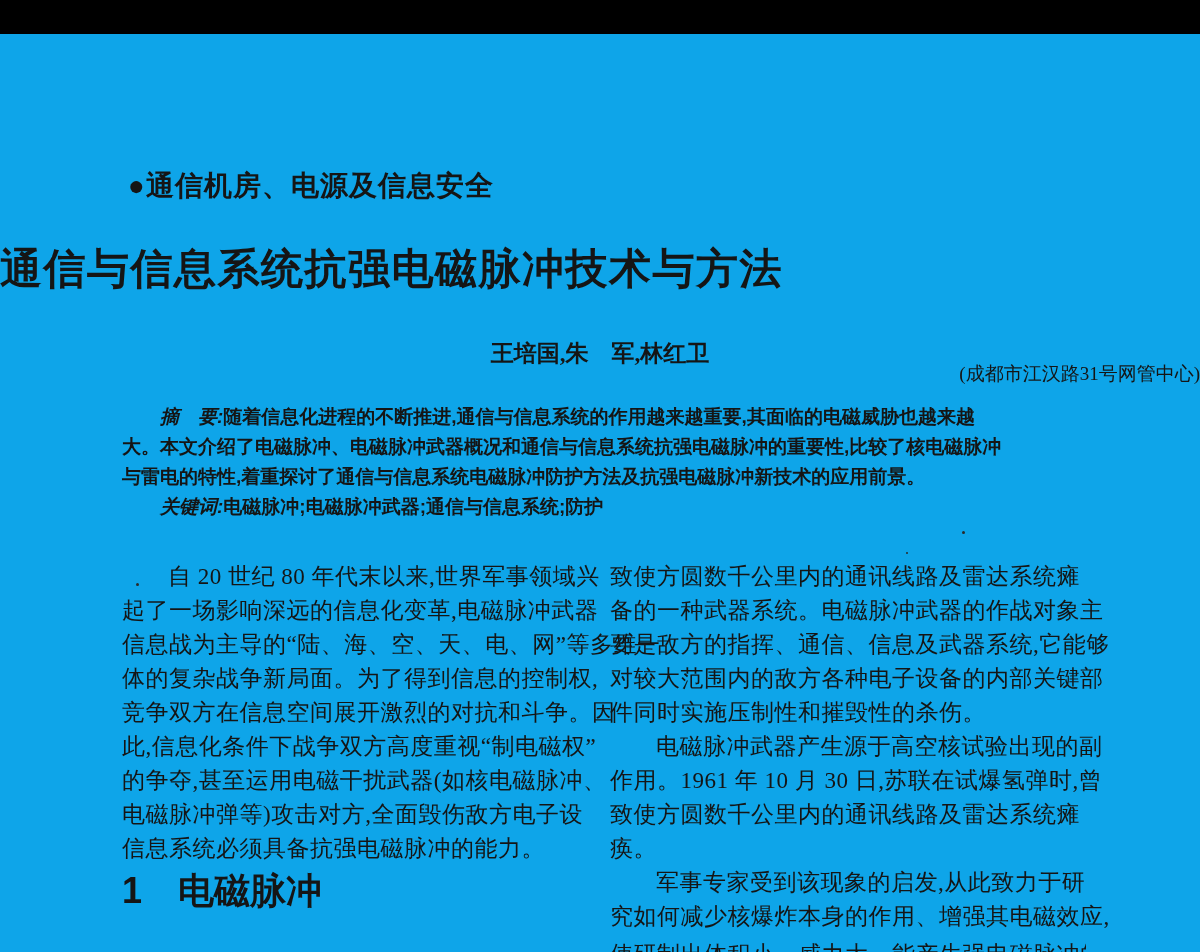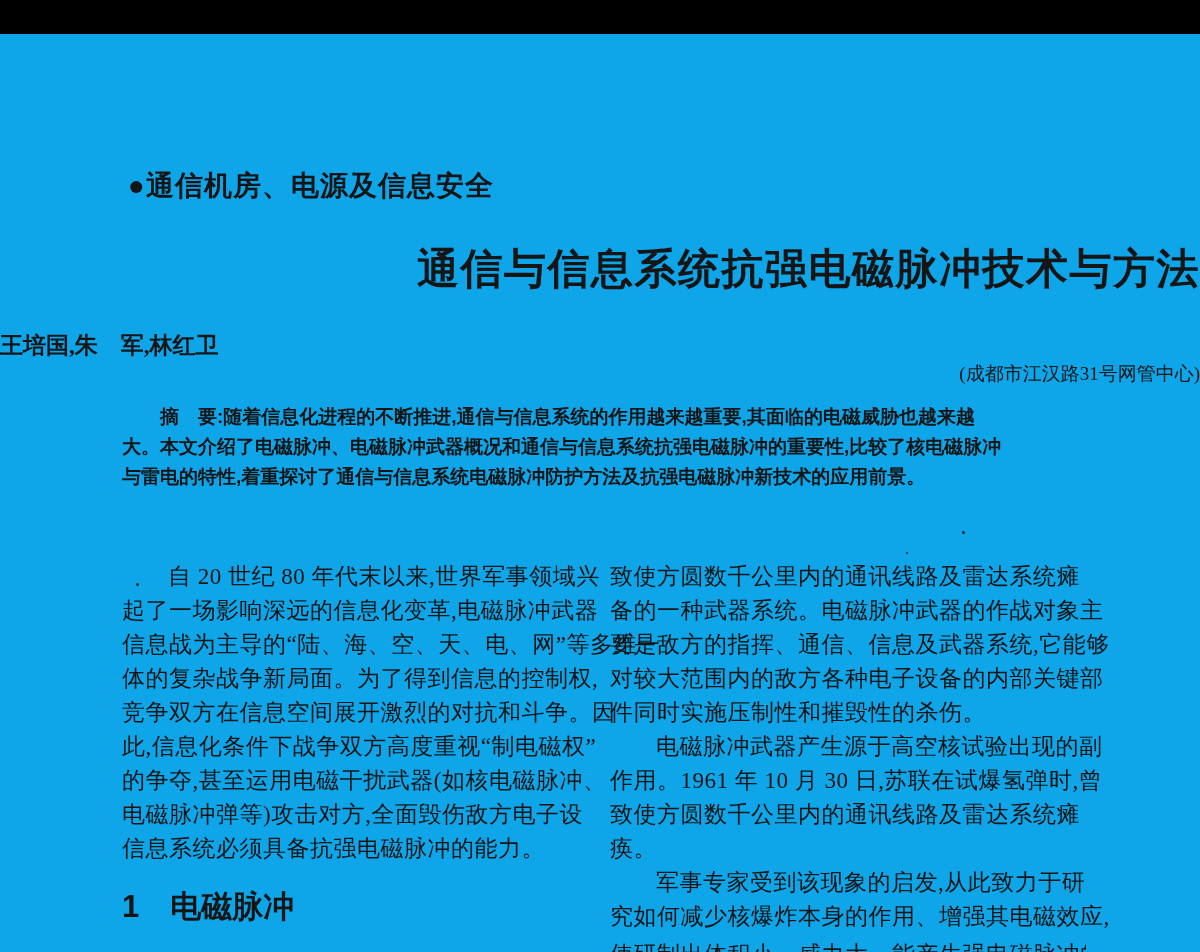--- a/index.html
+++ b/index.html
@@ -35,7 +35,7 @@
     position: absolute;
     left: 0; top: 240px;
     width: 1200px;
-    text-align: right;
+    text-align: left;
     font-family: "Liberation Serif", "DejaVu Serif", serif;
     font-weight: 700;
     font-size: 42px;

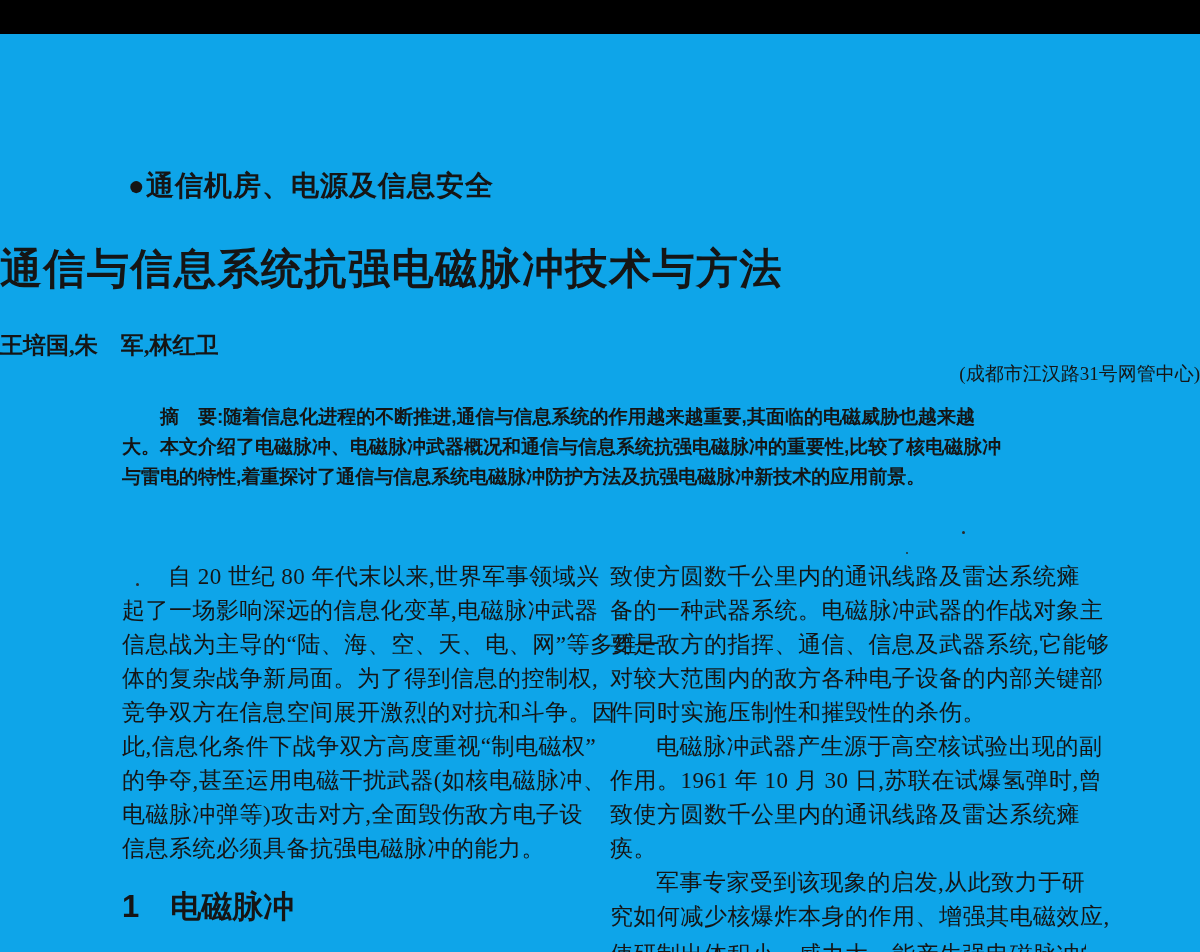--- a/index.html
+++ b/index.html
@@ -45,9 +45,9 @@
   }
   .authors {
     position: absolute;
-    left: 0; top: 330px;
+    left: 0; top: 338px;
     width: 1200px;
-    text-align: left;
+    text-align: center;
     font-family: "Liberation Serif", "DejaVu Serif", serif;
     font-weight: 600;
     font-size: 23px;

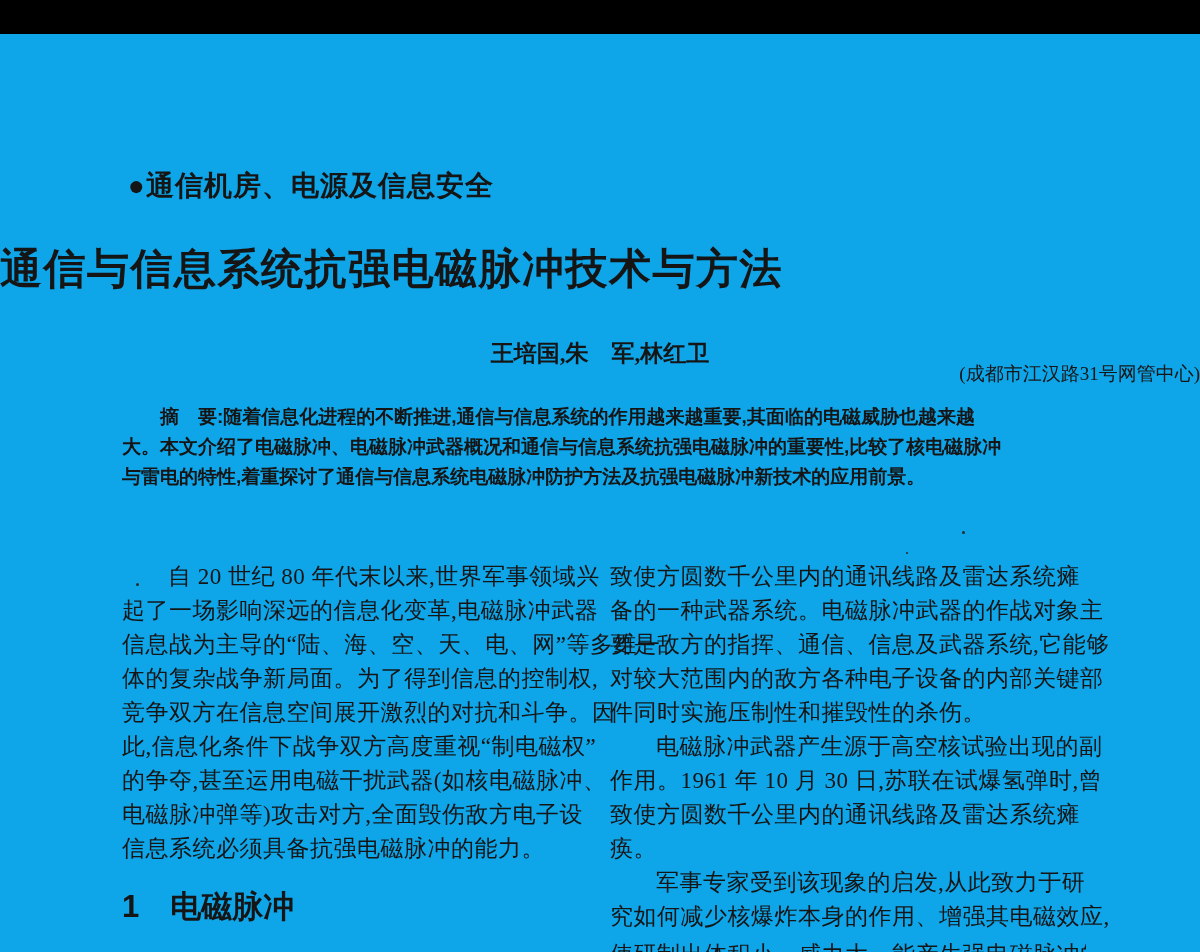--- a/index.html
+++ b/index.html
@@ -76,7 +76,7 @@
   }
   .abs-row { white-space: nowrap; }
   .abs-indent { text-indent: 2em; }
-  .abs-label { font-weight: 700; }
+  .abs-label { font-weight: 700; font-style: italic; }
   .col {
     position: absolute;
     top: 560px;

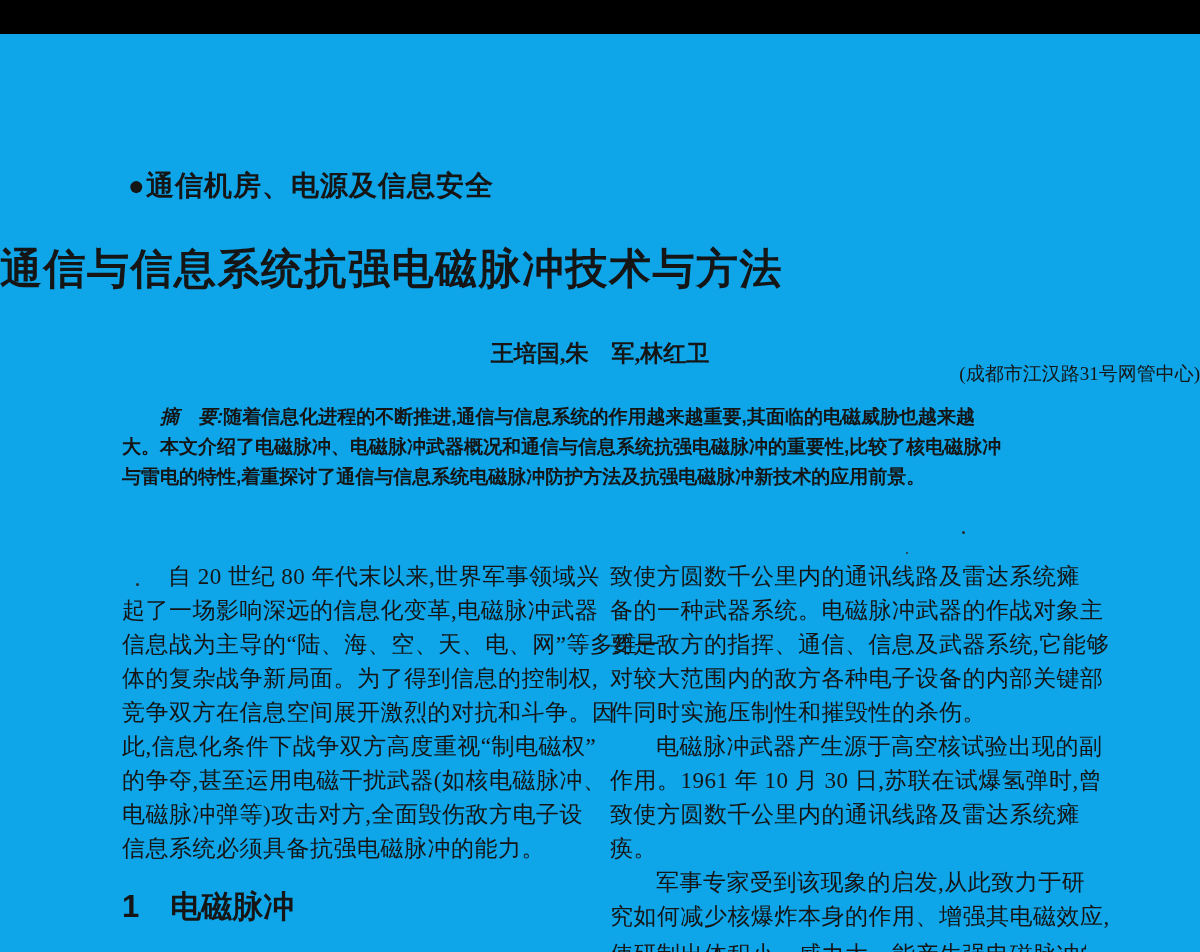--- a/index.html
+++ b/index.html
@@ -135,6 +135,9 @@
     </div>
     <div class="abs-row">大。本文介绍了电磁脉冲、电磁脉冲武器概况和通信与信息系统抗强电磁脉冲的重要性,比较了核电磁脉冲</div>
     <div class="abs-row">与雷电的特性,着重探讨了通信与信息系统电磁脉冲防护方法及抗强电磁脉冲新技术的应用前景。</div>
+    <div class="abs-row abs-indent">
+      <span class="abs-label">关键词:</span><span>电磁脉冲;电磁脉冲武器;通信与信息系统;防护</span>
+    </div>
   </div>
 
   <div class="col col-left">

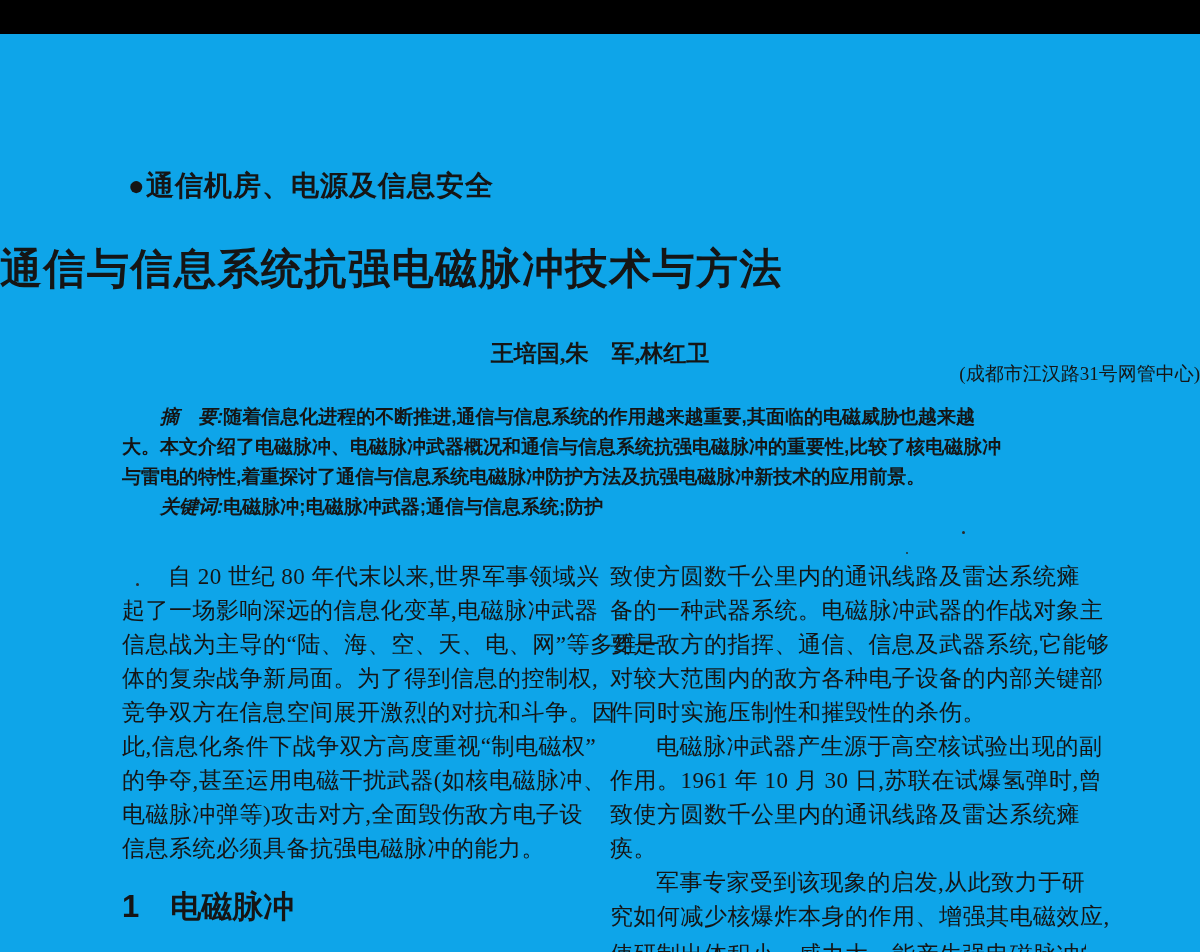--- a/index.html
+++ b/index.html
@@ -93,10 +93,10 @@
   }
   .indent { text-indent: 2em; }
   .sec-heading {
-    margin-top: 24px;
+    margin-top: 8px;
     font-family: "Liberation Sans", "DejaVu Sans", sans-serif;
     font-weight: 700;
-    font-size: 31px;
+    font-size: 36px;
     line-height: 34px;
     white-space: nowrap;
   }

